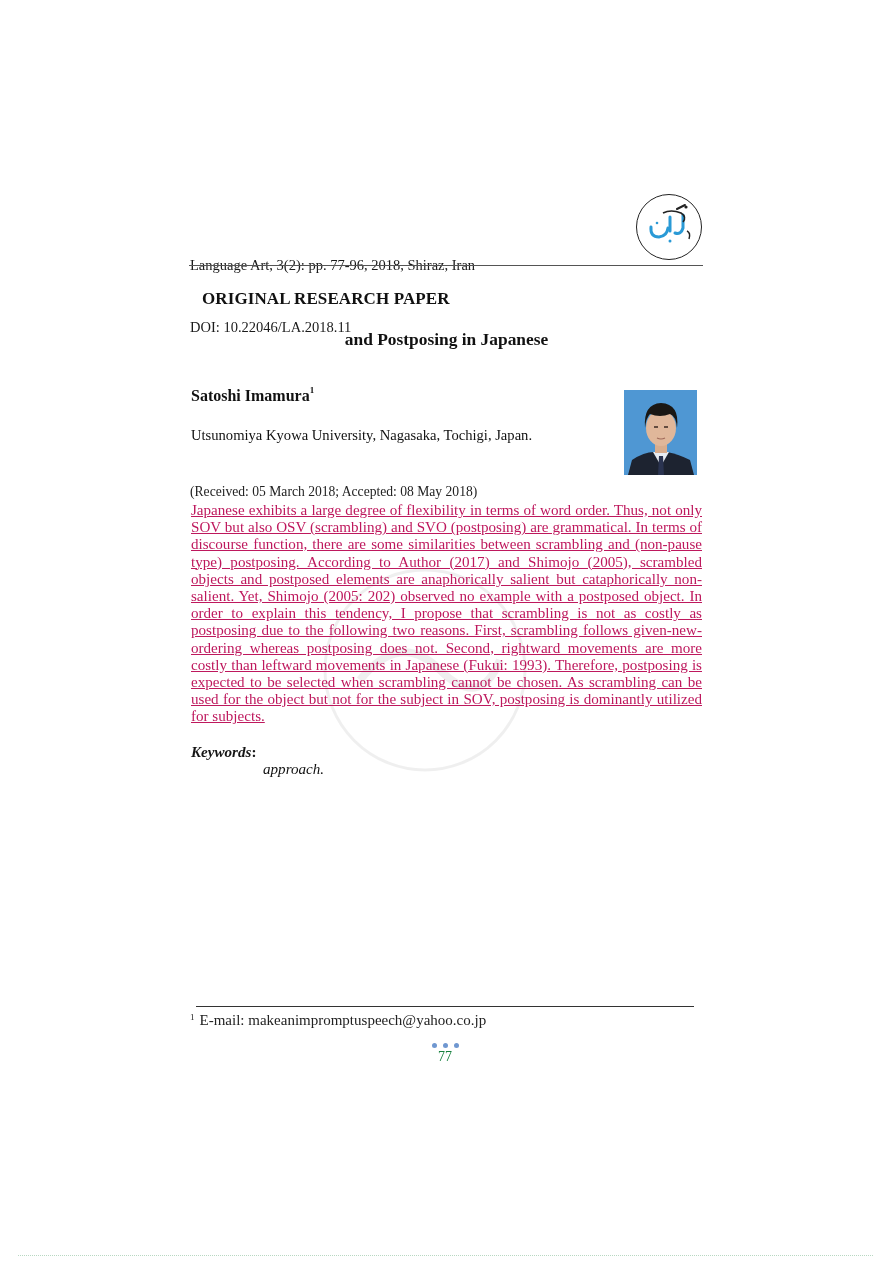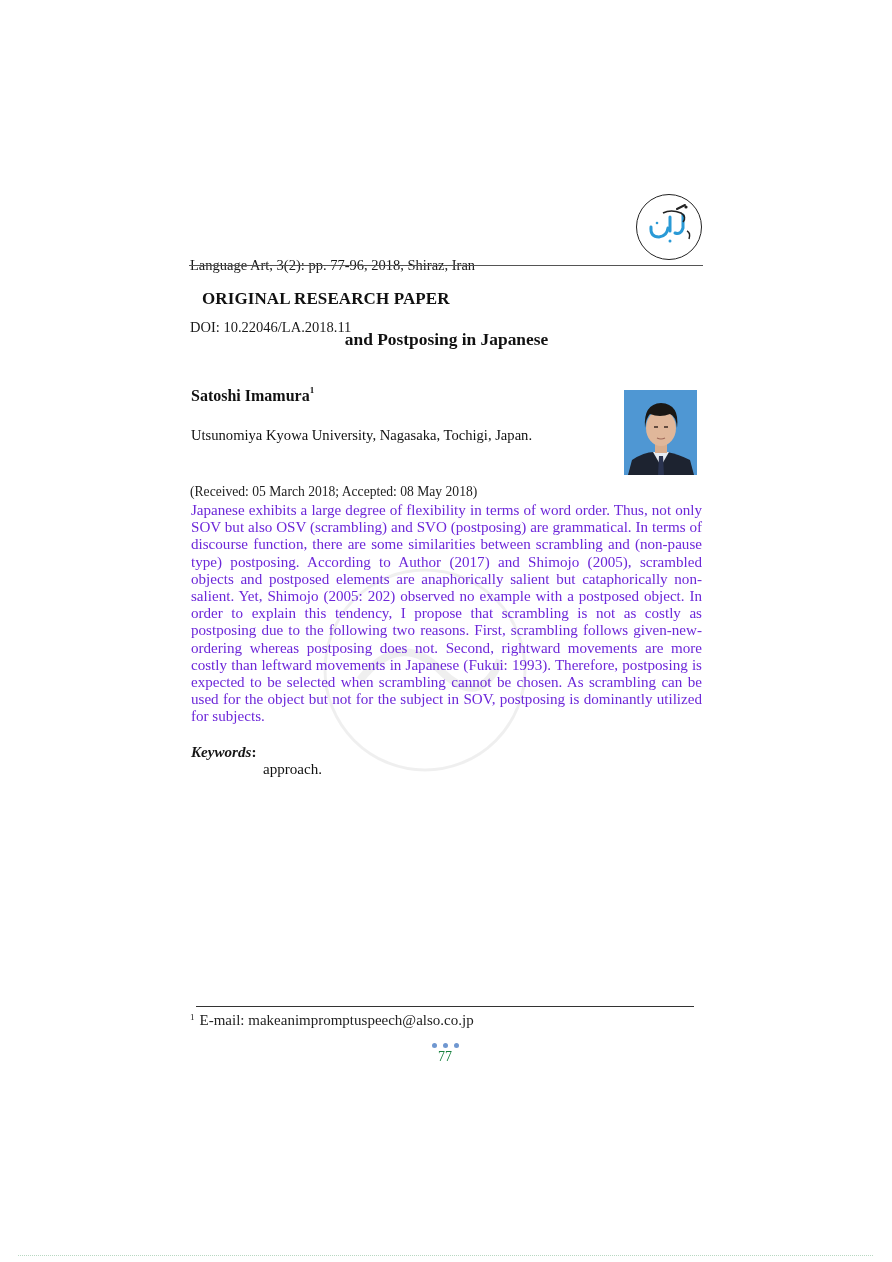--- a/index.html
+++ b/index.html
@@ -29,7 +29,7 @@
   .received { left: 190px; top: 484px; width: 513px; font-size: 13.6px; color: #222; }
 
   .abstract { left: 191px; top: 502px; width: 511px; font-size: 15.1px; line-height: 17.2px;
-              text-align: justify; color: #6d28d9; }
+              text-align: justify; color: #be185d; text-decoration: underline; }
   .keywords { left: 191px; top: 744px; width: 511px; font-size: 15.1px; line-height: 17.4px;
               display: flex; color: #151515; }
   .kw-label { font-weight: bold; font-style: italic; width: 67px; flex-shrink: 0; }

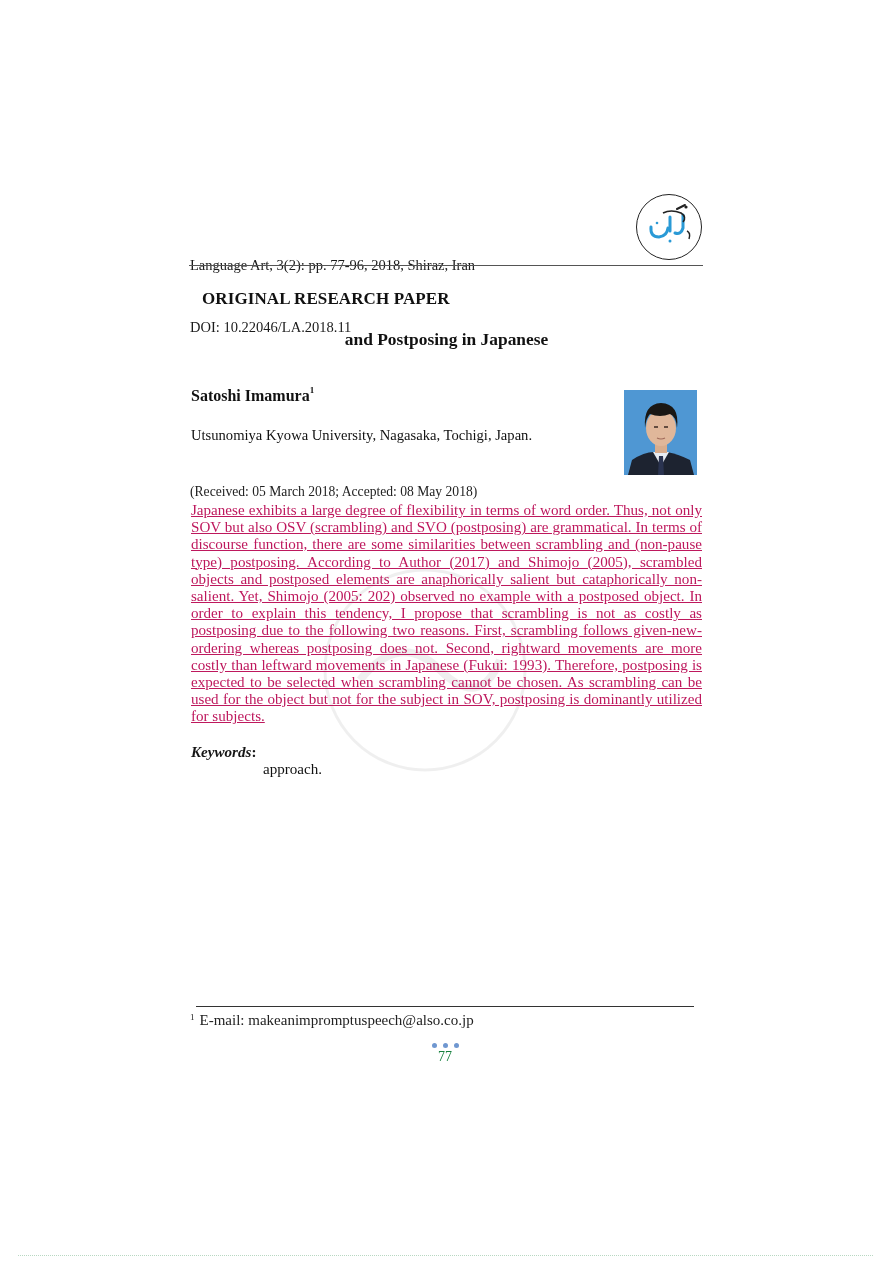--- a/index.html
+++ b/index.html
@@ -34,7 +34,7 @@
               display: flex; color: #151515; }
   .kw-label { font-weight: bold; font-style: italic; width: 67px; flex-shrink: 0; }
   .kw-text { text-align: justify; text-align-last: justify; }
-  .kw-cont { left: 263px; top: 761px; font-size: 15.1px; }
+  .kw-cont { left: 263px; top: 761px; font-size: 15.1px; font-style: italic; }
 
   .watermark { left: 300px; top: 560px; width: 250px; height: 220px; opacity: 0.06; }
 

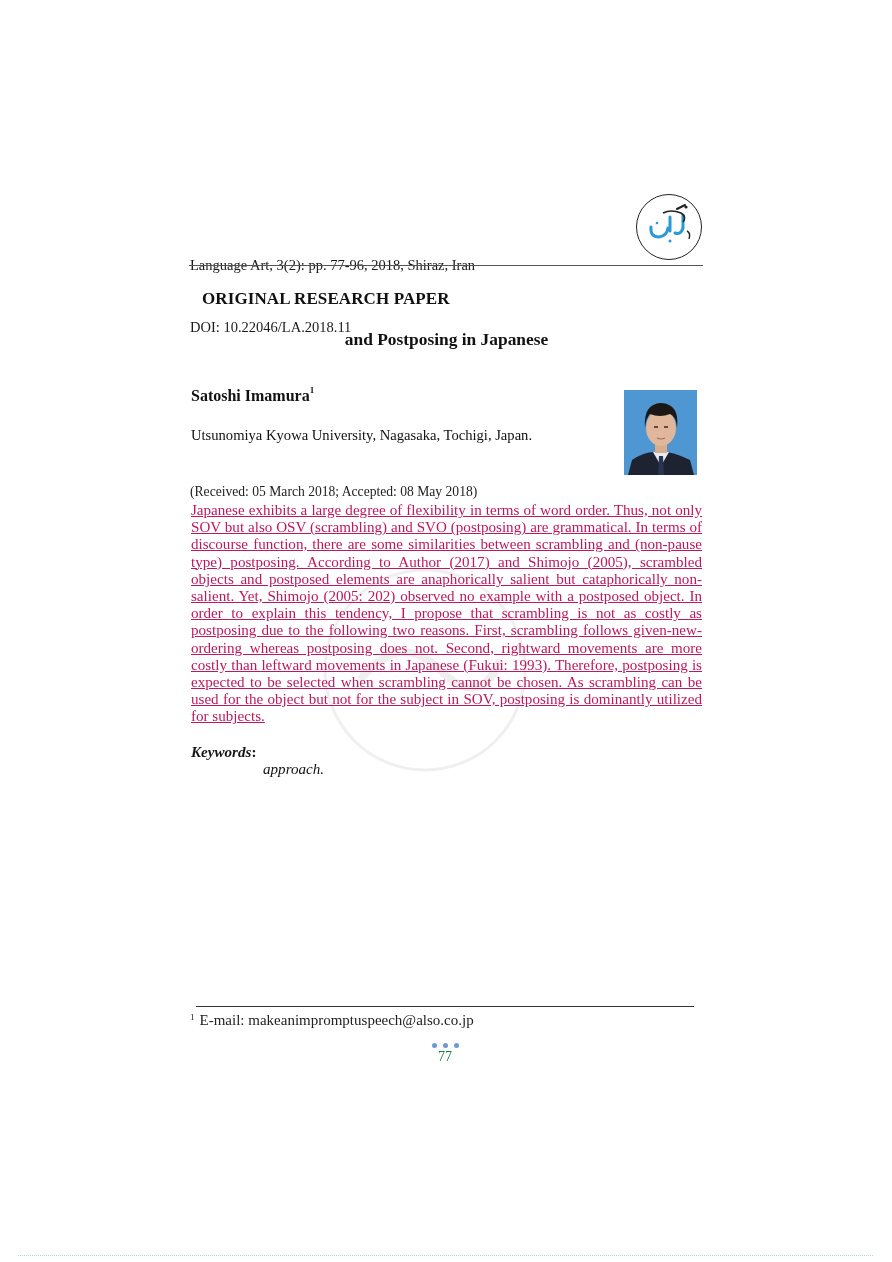--- a/index.html
+++ b/index.html
@@ -115,7 +115,7 @@
 <div class="abs kw-cont">approach.</div>
 
 <div class="abs foot-rule"></div>
-<div class="abs footnote"><sup>1</sup><span>E-mail: makeanimpromptuspeech@also.co.jp</span></div>
+<div class="abs footnote"><sup>1</sup><span>E-mail: makeanimpromptuspeech@yahoo.co.jp</span></div>
 
 <div class="abs dots">
   <span></span>

